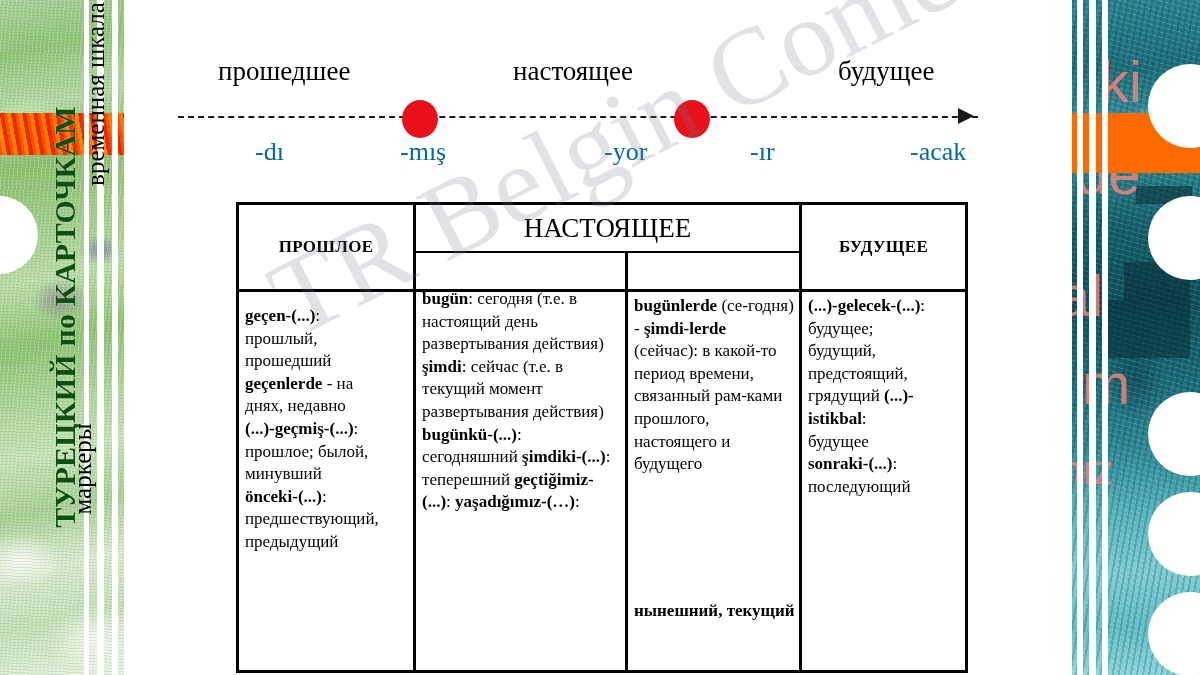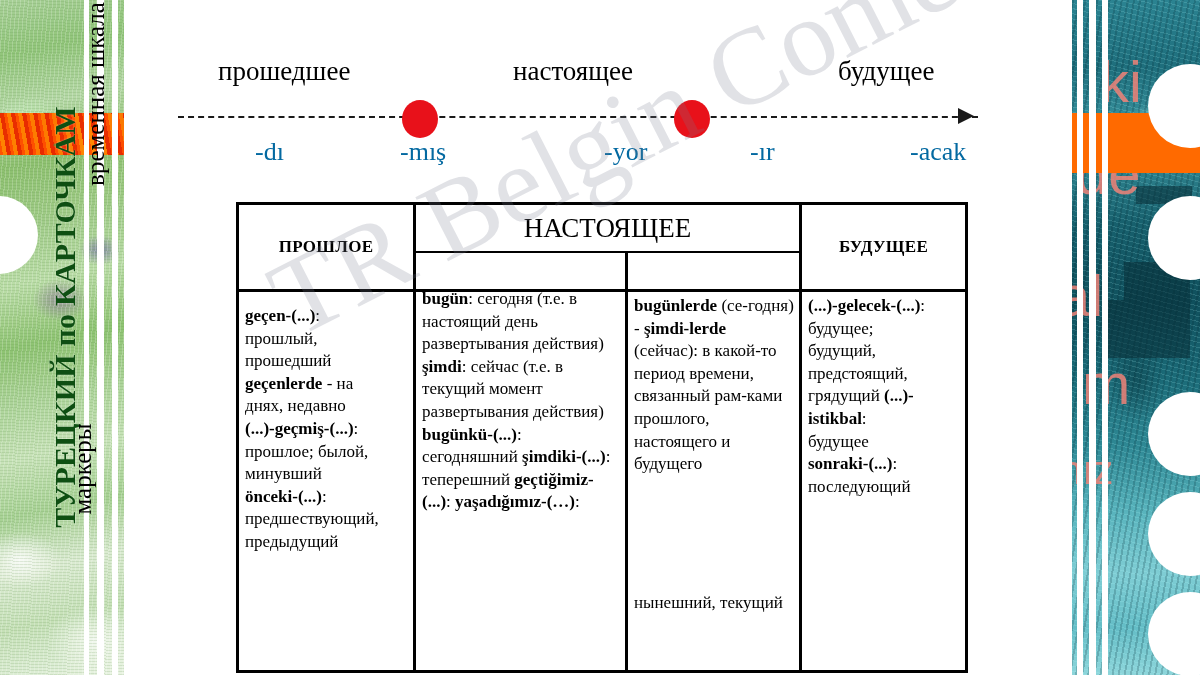--- a/index.html
+++ b/index.html
@@ -191,7 +191,7 @@
       <div class="body-cell" style="left:0;top:97px;width:144px;height:378px;"><b>geçen-(...)</b>: прошлый, прошедший <b>geçenlerde</b> - на днях, недавно <b>(...)-geçmiş-(...)</b>: прошлое; былой, минувший <b>önceki-(...)</b>: предшествующий, предыдущий</div>
       <div class="body-cell" style="left:177px;top:80px;width:209px;height:378px;"><b>bugün</b>: сегодня (т.е. в настоящий день развертывания действия) <b>şimdi</b>: сейчас (т.е. в текущий момент развертывания действия) <b>bugünkü-(...)</b>: сегодняшний <b>şimdiki-(...)</b>: теперешний <b>geçtiğimiz-(...)</b>: <b>yaşadığımız-(…)</b>:</div>
       <div class="body-cell" style="left:389px;top:87px;width:171px;height:260px;"><b>bugünlerde</b> (се-годня) - <b>şimdi-lerde</b> (сейчас): в какой-то период времени, связанный рам-ками прошлого, настоящего и будущего</div>
-      <div class="body-cell" style="left:389px;top:384px;width:178px;height:73px;">нынешний, текущий</div>
+      <div class="body-cell" style="left:389px;top:392px;width:178px;height:73px;font-weight:bold;">нынешний, текущий</div>
       <div class="body-cell" style="left:563px;top:87px;width:131px;height:378px;"><b>(...)-gelecek-(...)</b>: будущее; будущий, предстоящий, грядущий <b>(...)-istikbal</b>: будущее <b>sonraki-(...)</b>: последующий</div>
     </div>
   </div>

